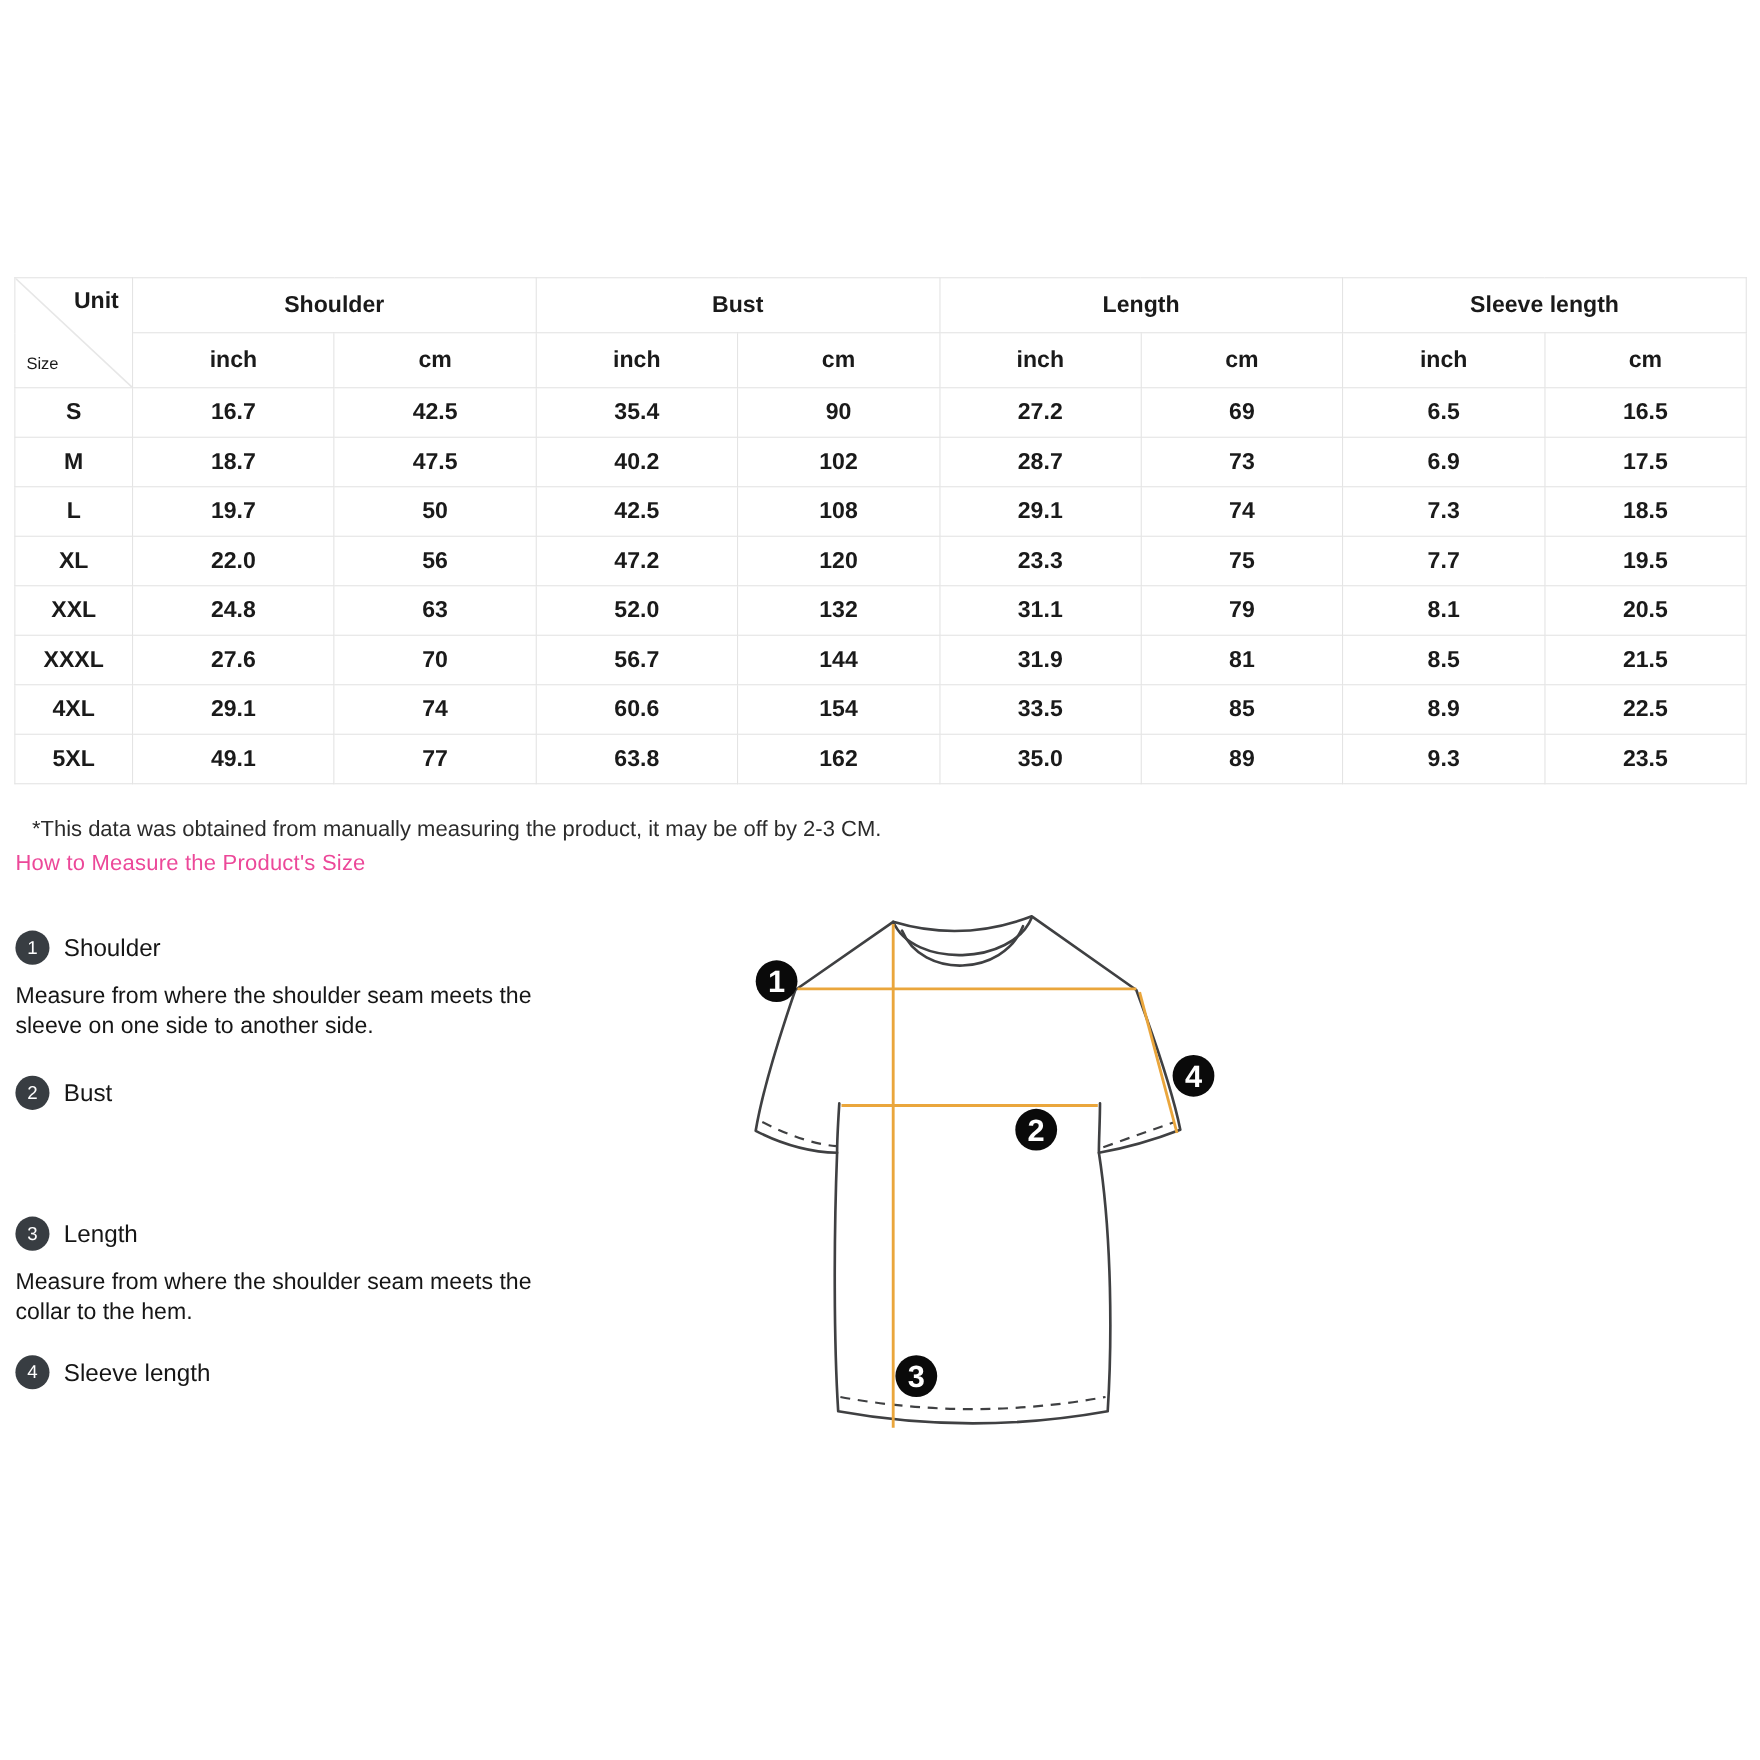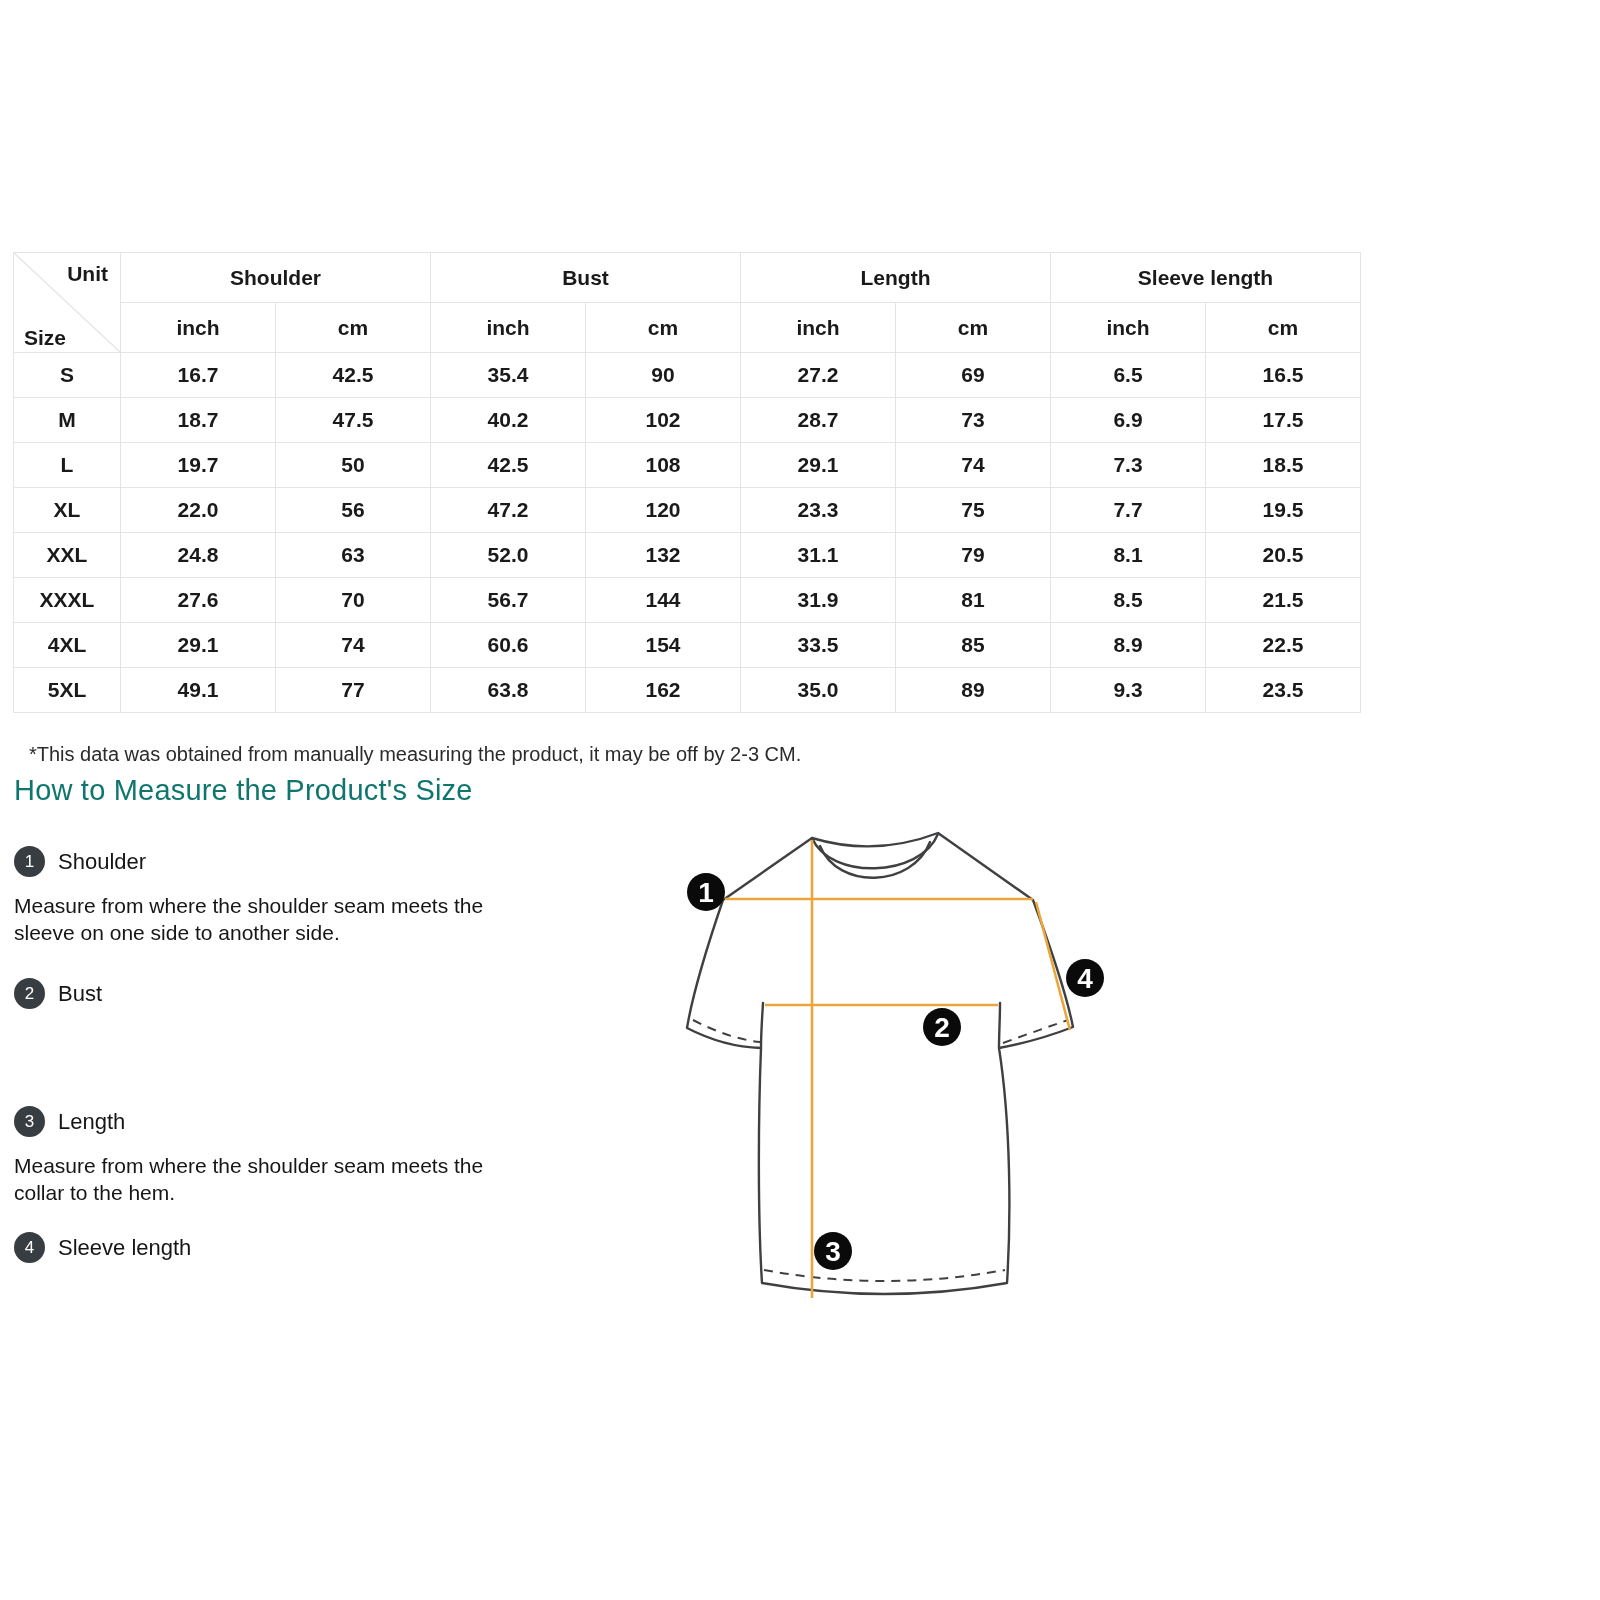--- a/index.html
+++ b/index.html
@@ -7,7 +7,7 @@
        font-family:"Liberation Sans","DejaVu Sans",sans-serif;color:#111;}
 
   
-  .size-table{position:absolute;left:13px;top:252px;width:1348px;
+  .size-table{position:absolute;left:13px;top:252px;width:1575px;
               border-collapse:collapse;table-layout:fixed;}
   .size-table th,.size-table td{
       border:1px solid #e4e4e4;text-align:center;vertical-align:middle;

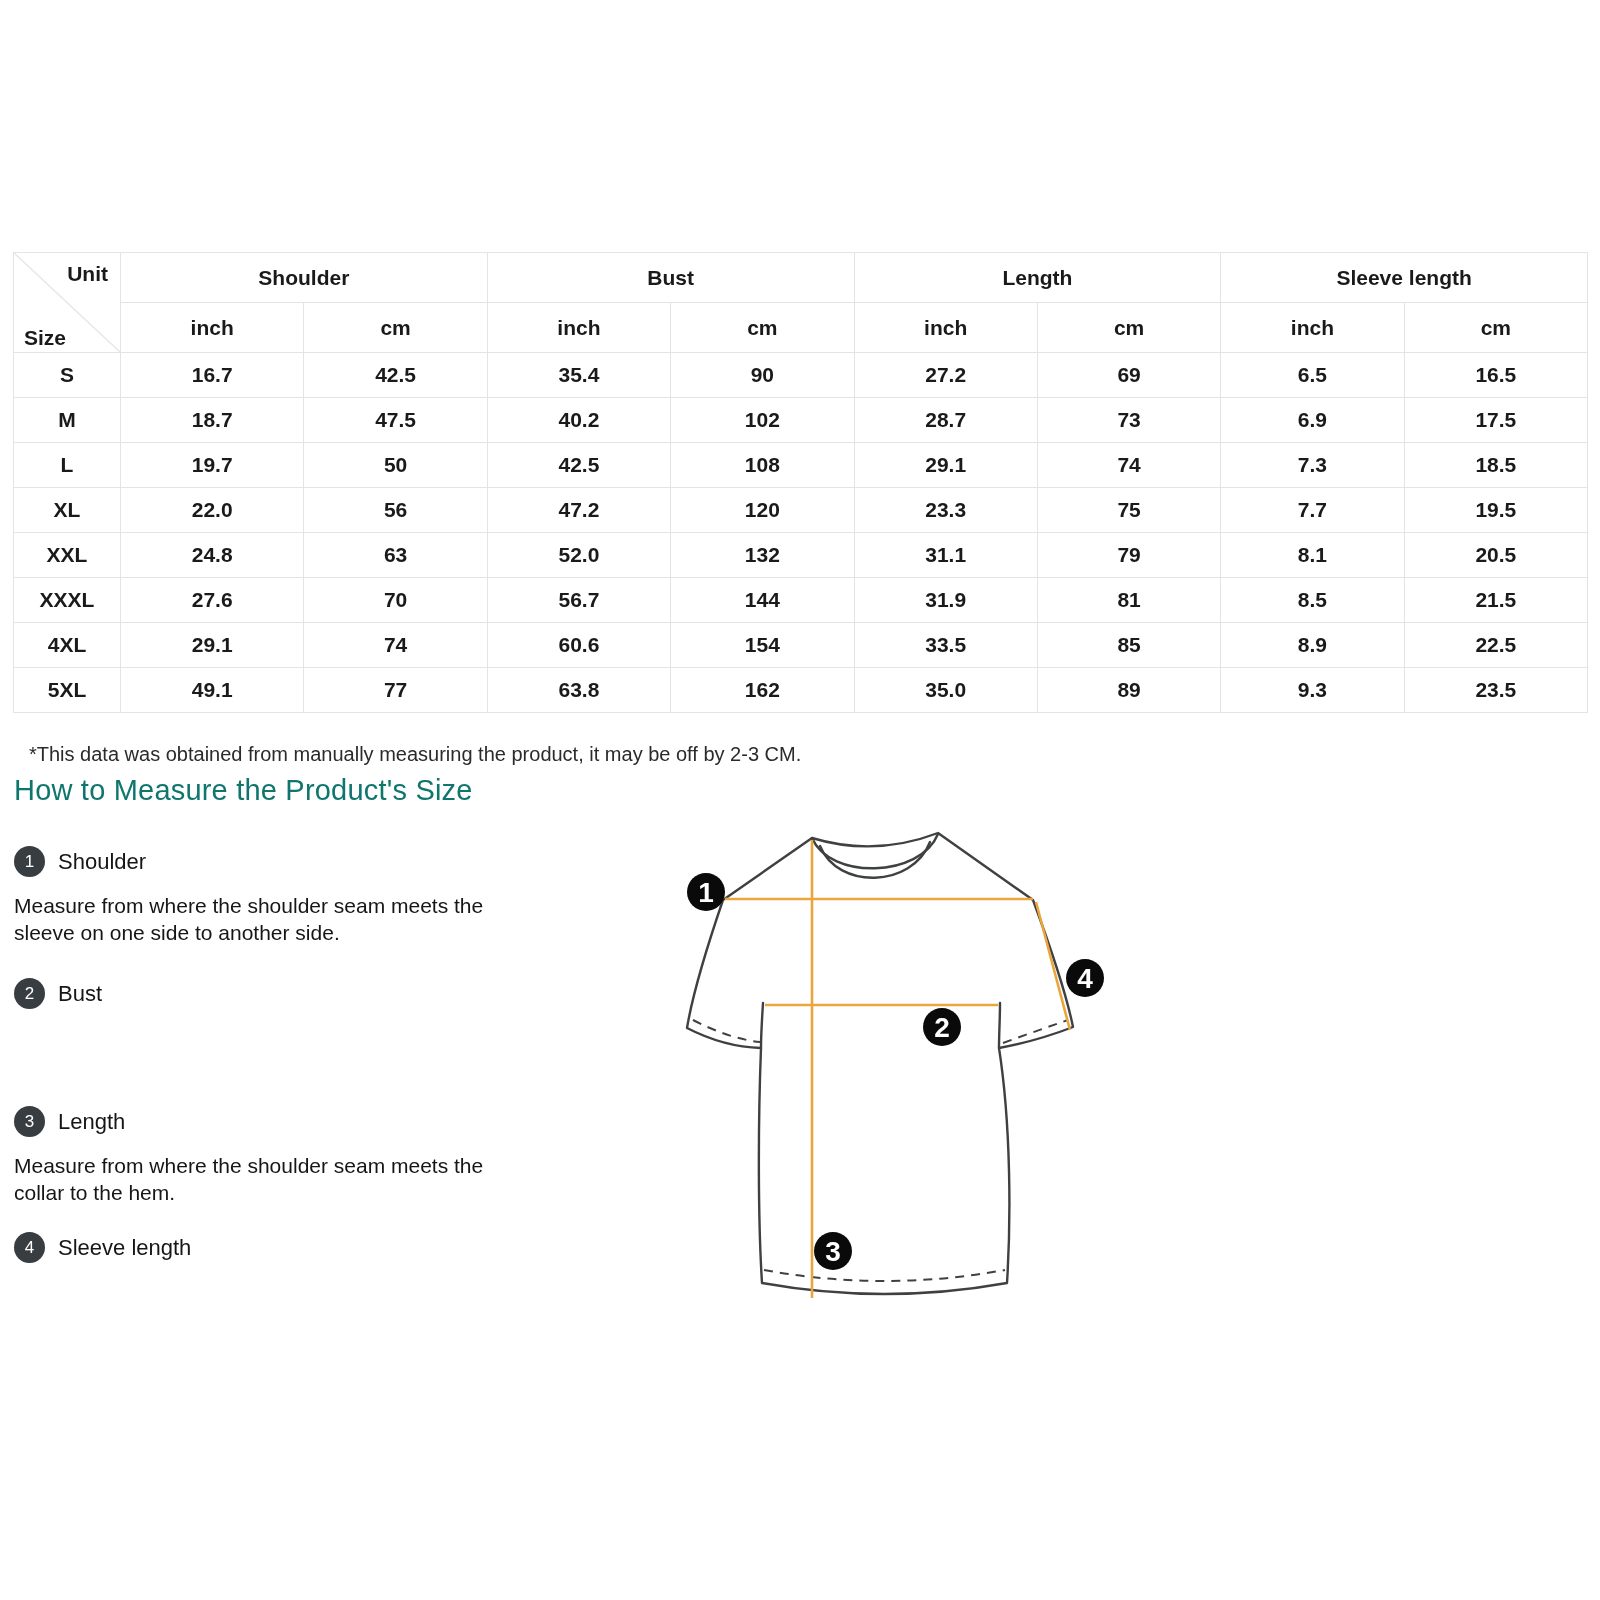--- a/index.html
+++ b/index.html
@@ -17,7 +17,7 @@
   .corner{position:relative;padding:0;}
   .corner svg{position:absolute;inset:0;width:100%;height:100%;}
   .corner .unit{position:absolute;top:9px;right:12px;font-size:21px;font-weight:700;}
-  .corner .size{position:absolute;bottom:2px;left:10px;font-size:21px;font-weight:700;}
+  .corner .size{position:absolute;bottom:13px;left:10px;font-size:15px;font-weight:400;}
 
   
   .footnote{position:absolute;left:14px;top:728px;font-size:20px;font-weight:400;

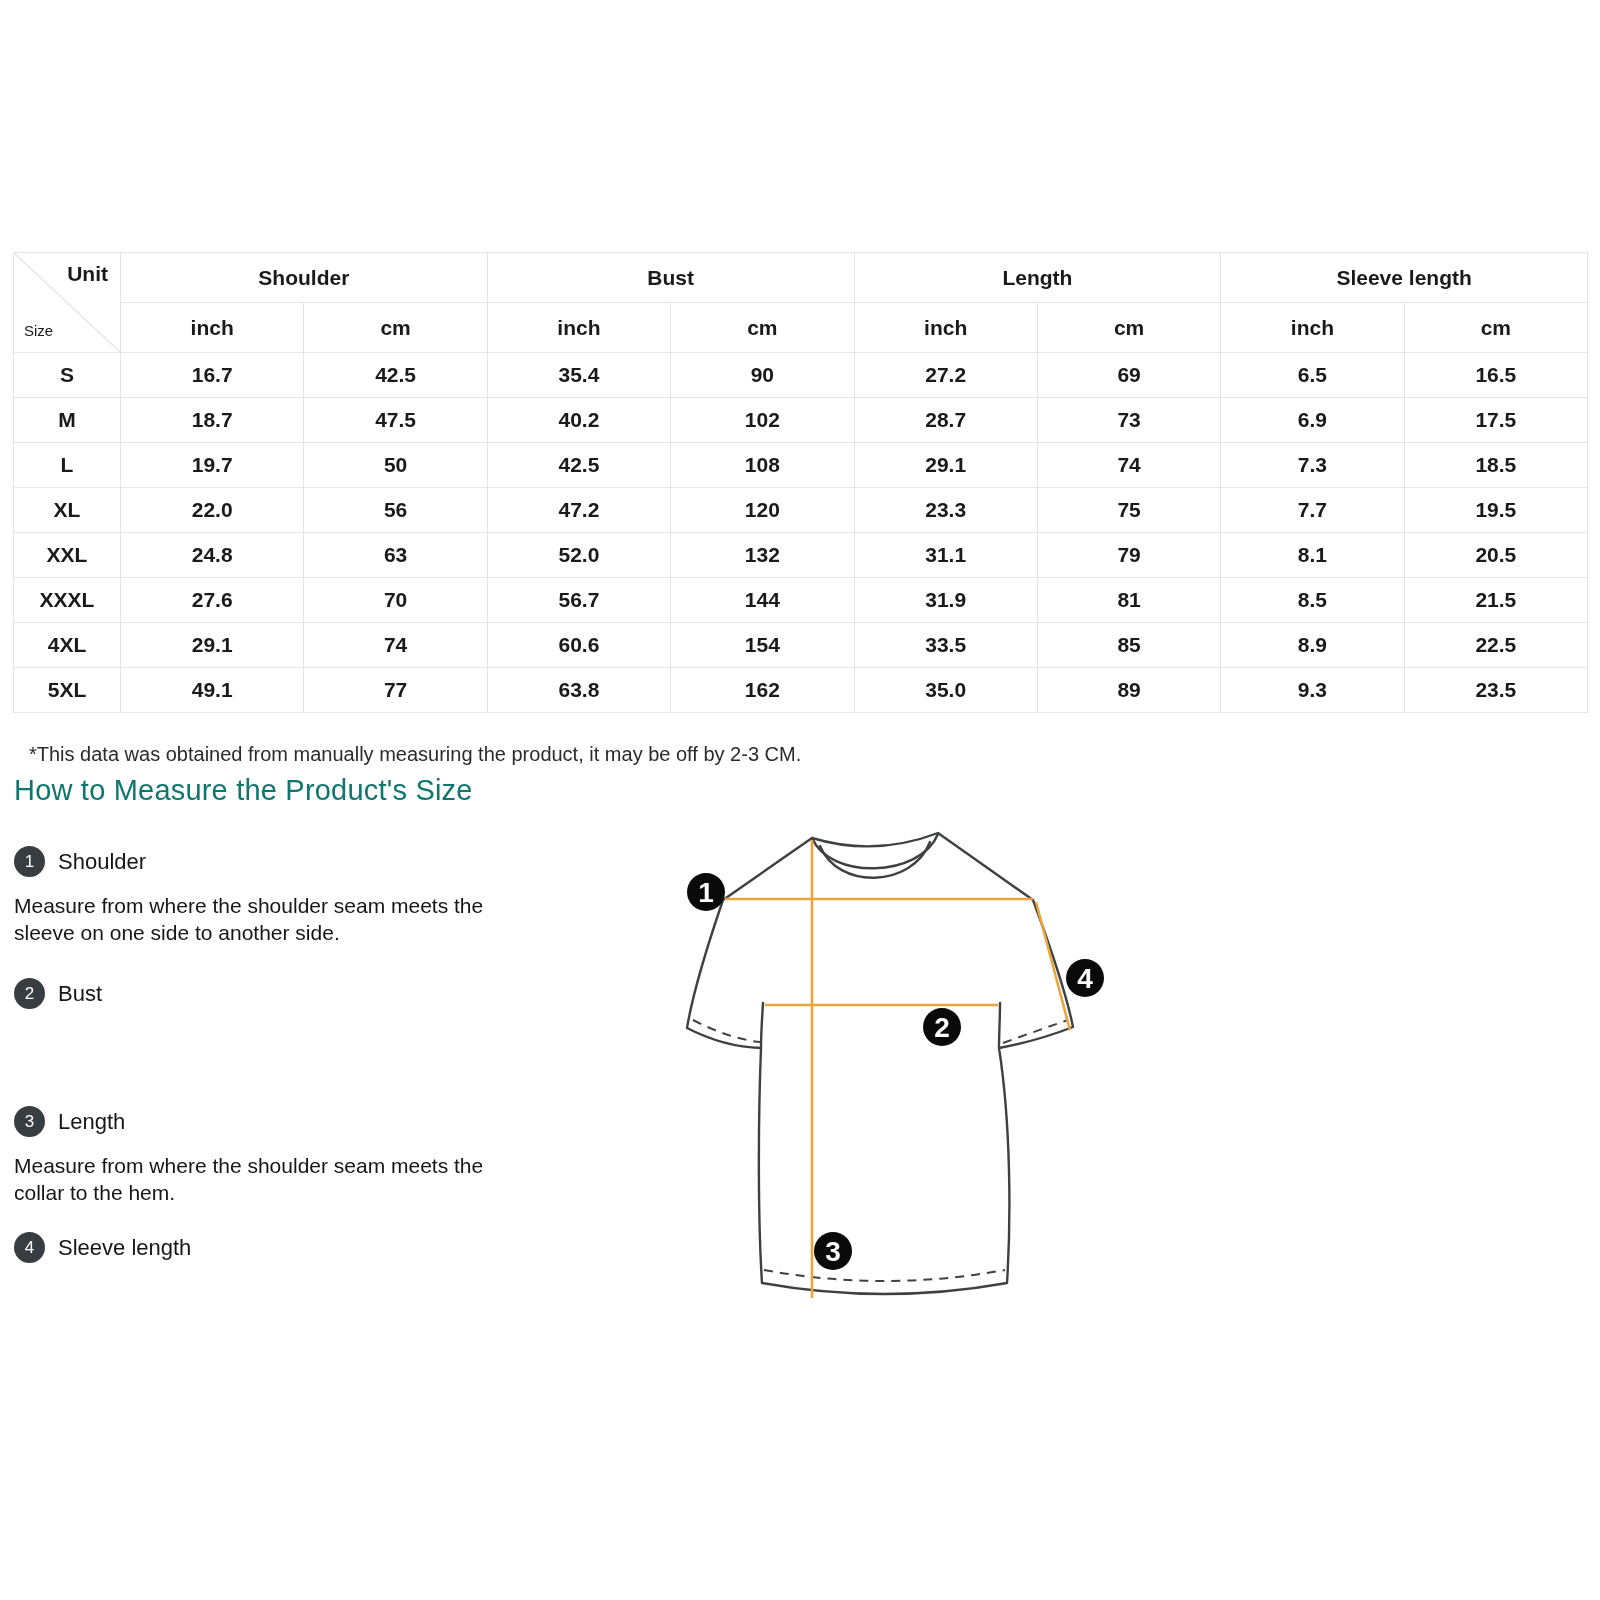--- a/index.html
+++ b/index.html
@@ -22,8 +22,8 @@
   
   .footnote{position:absolute;left:14px;top:728px;font-size:20px;font-weight:400;
             color:#2b2b2b;margin:15px;}
-  .howto-title{position:absolute;left:14px;top:774px;font-size:29px;font-weight:400;
-               color:#0f766e;margin:0;letter-spacing:.2px;}
+  .howto-title{position:absolute;left:14px;top:774px;font-size:20px;font-weight:400;
+               color:#ec4899;margin:0;letter-spacing:.2px;}
 
   
   .step{position:absolute;left:14px;width:560px;}

